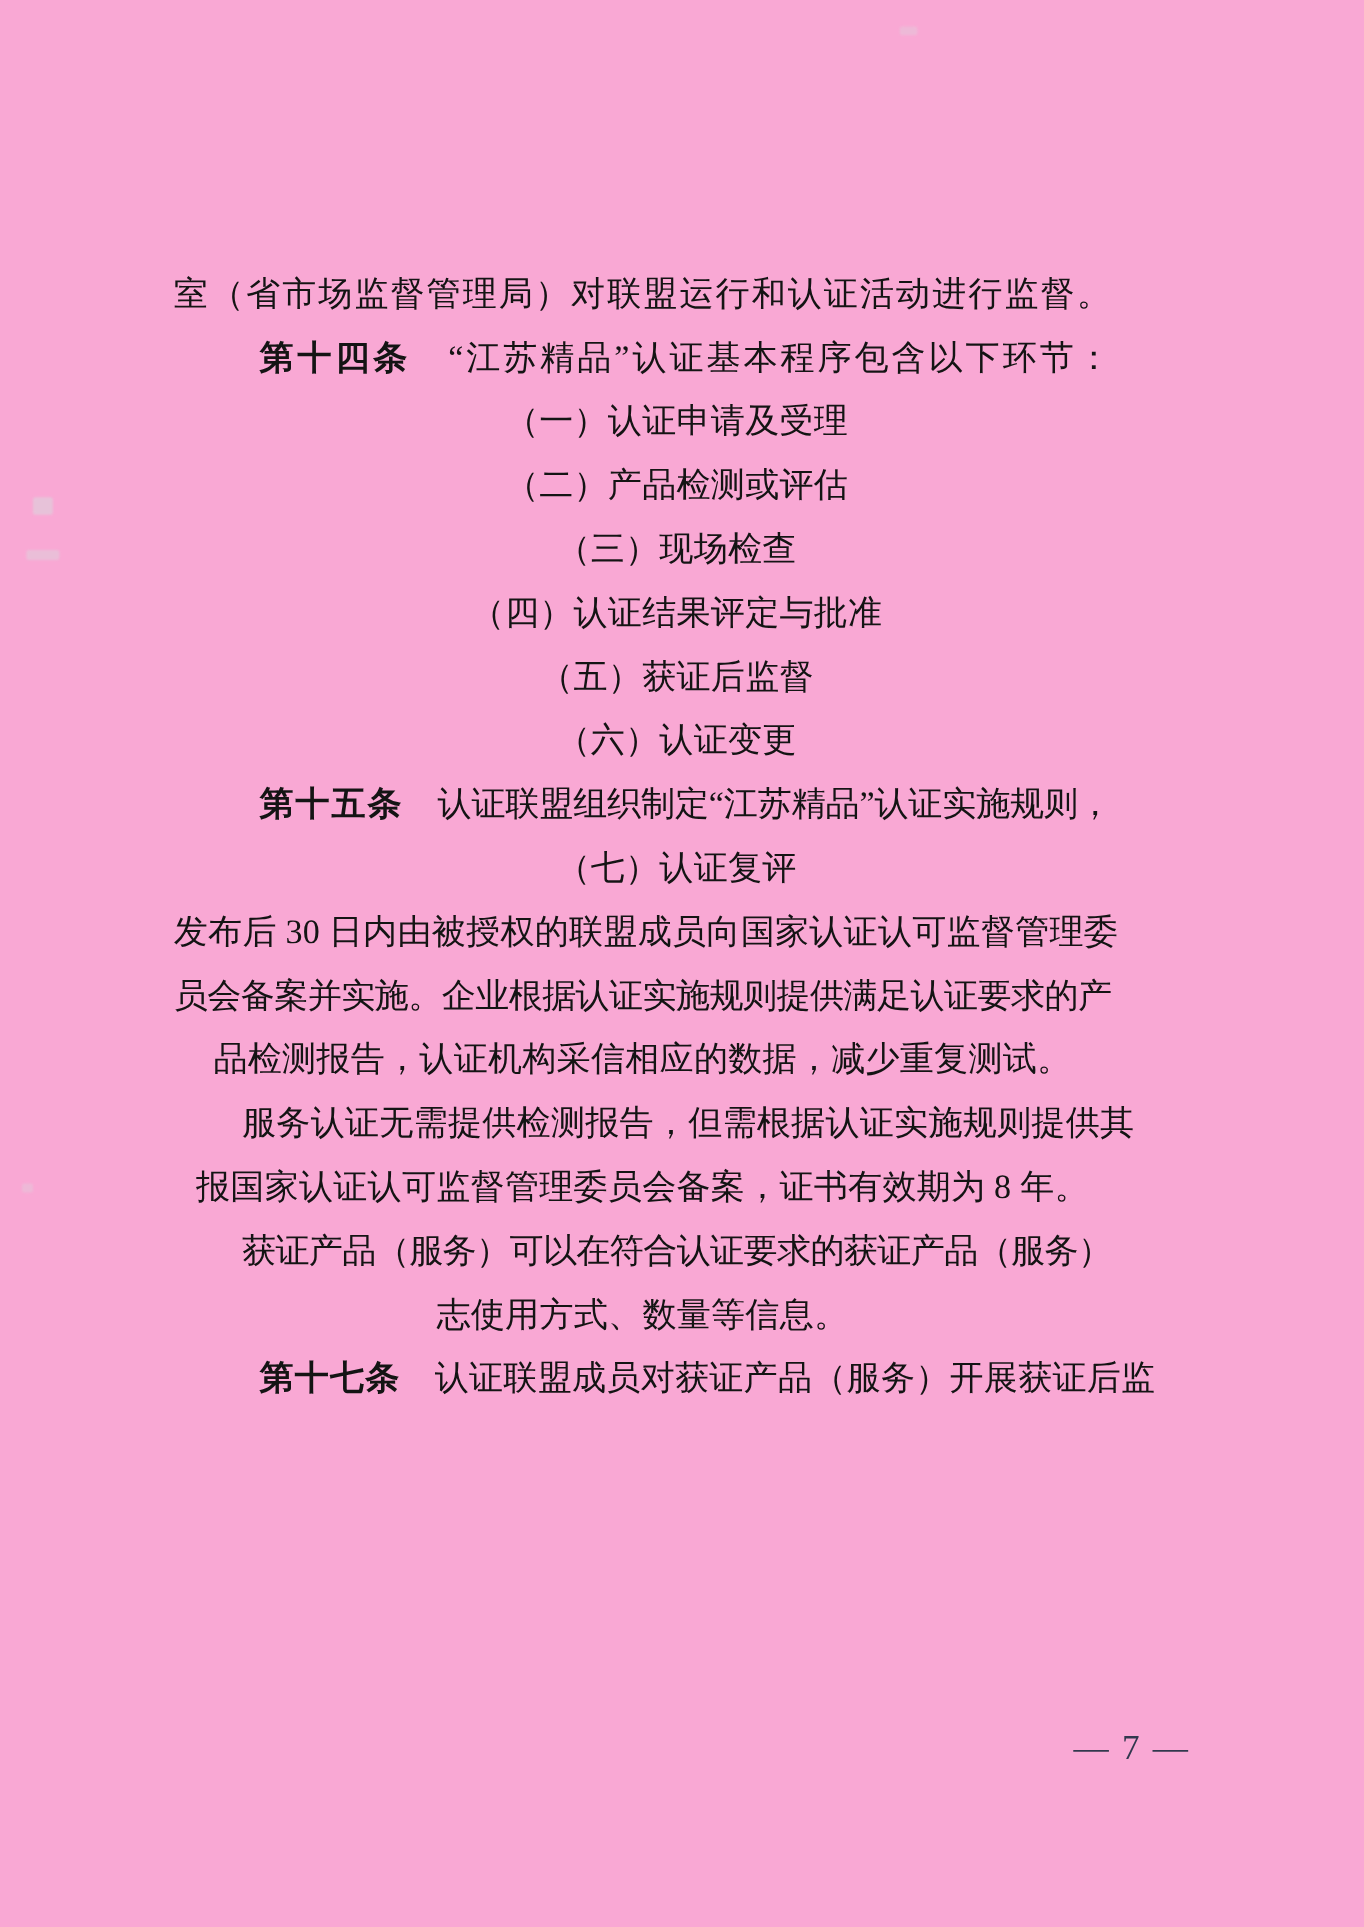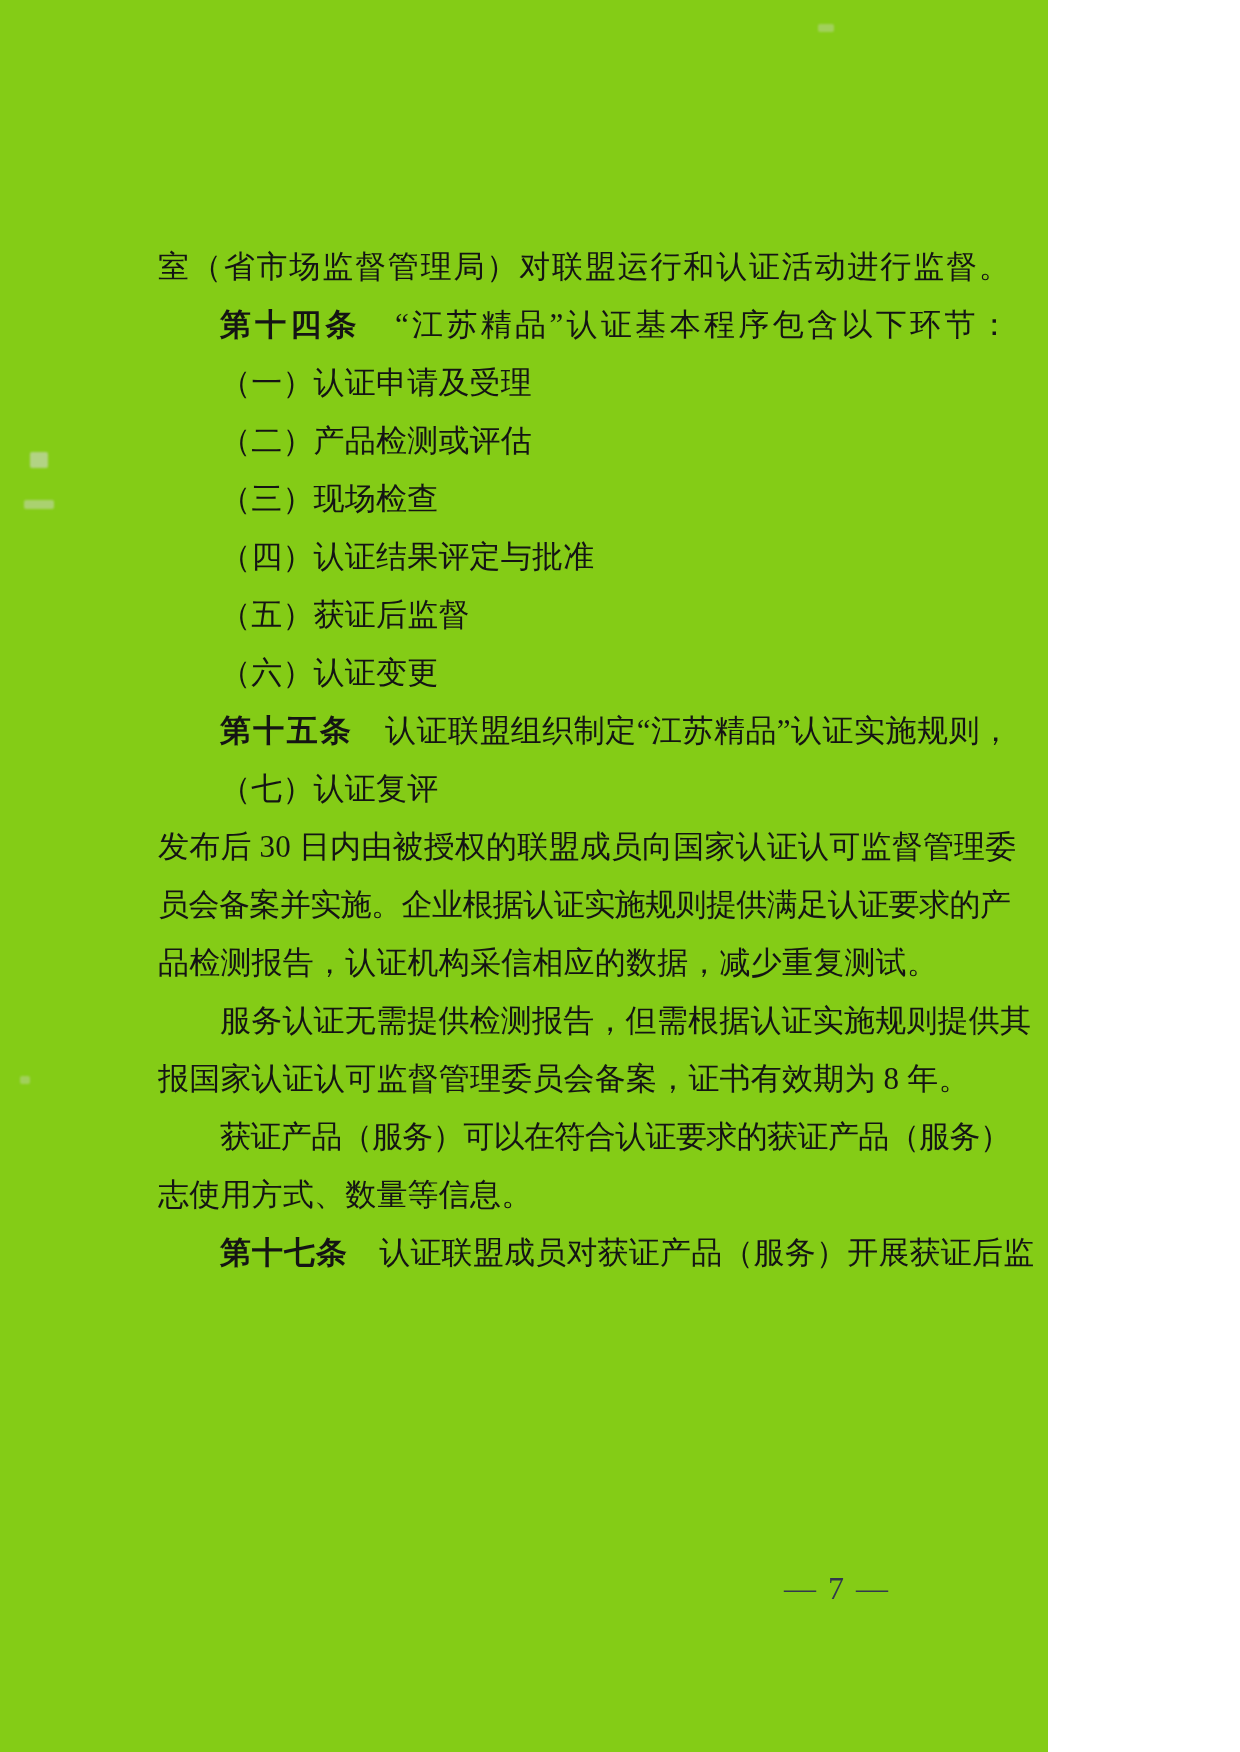--- a/index.html
+++ b/index.html
@@ -12,8 +12,8 @@
     position:relative;
   }
   .page{
-    position:absolute;left:0;top:0;width:1048px;height:1752px;
-    background:#84cc16;
+    position:absolute;left:0;top:0;width:1240px;height:1752px;
+    background:#f9a8d4;
   }
   .text-block{
     position:absolute;

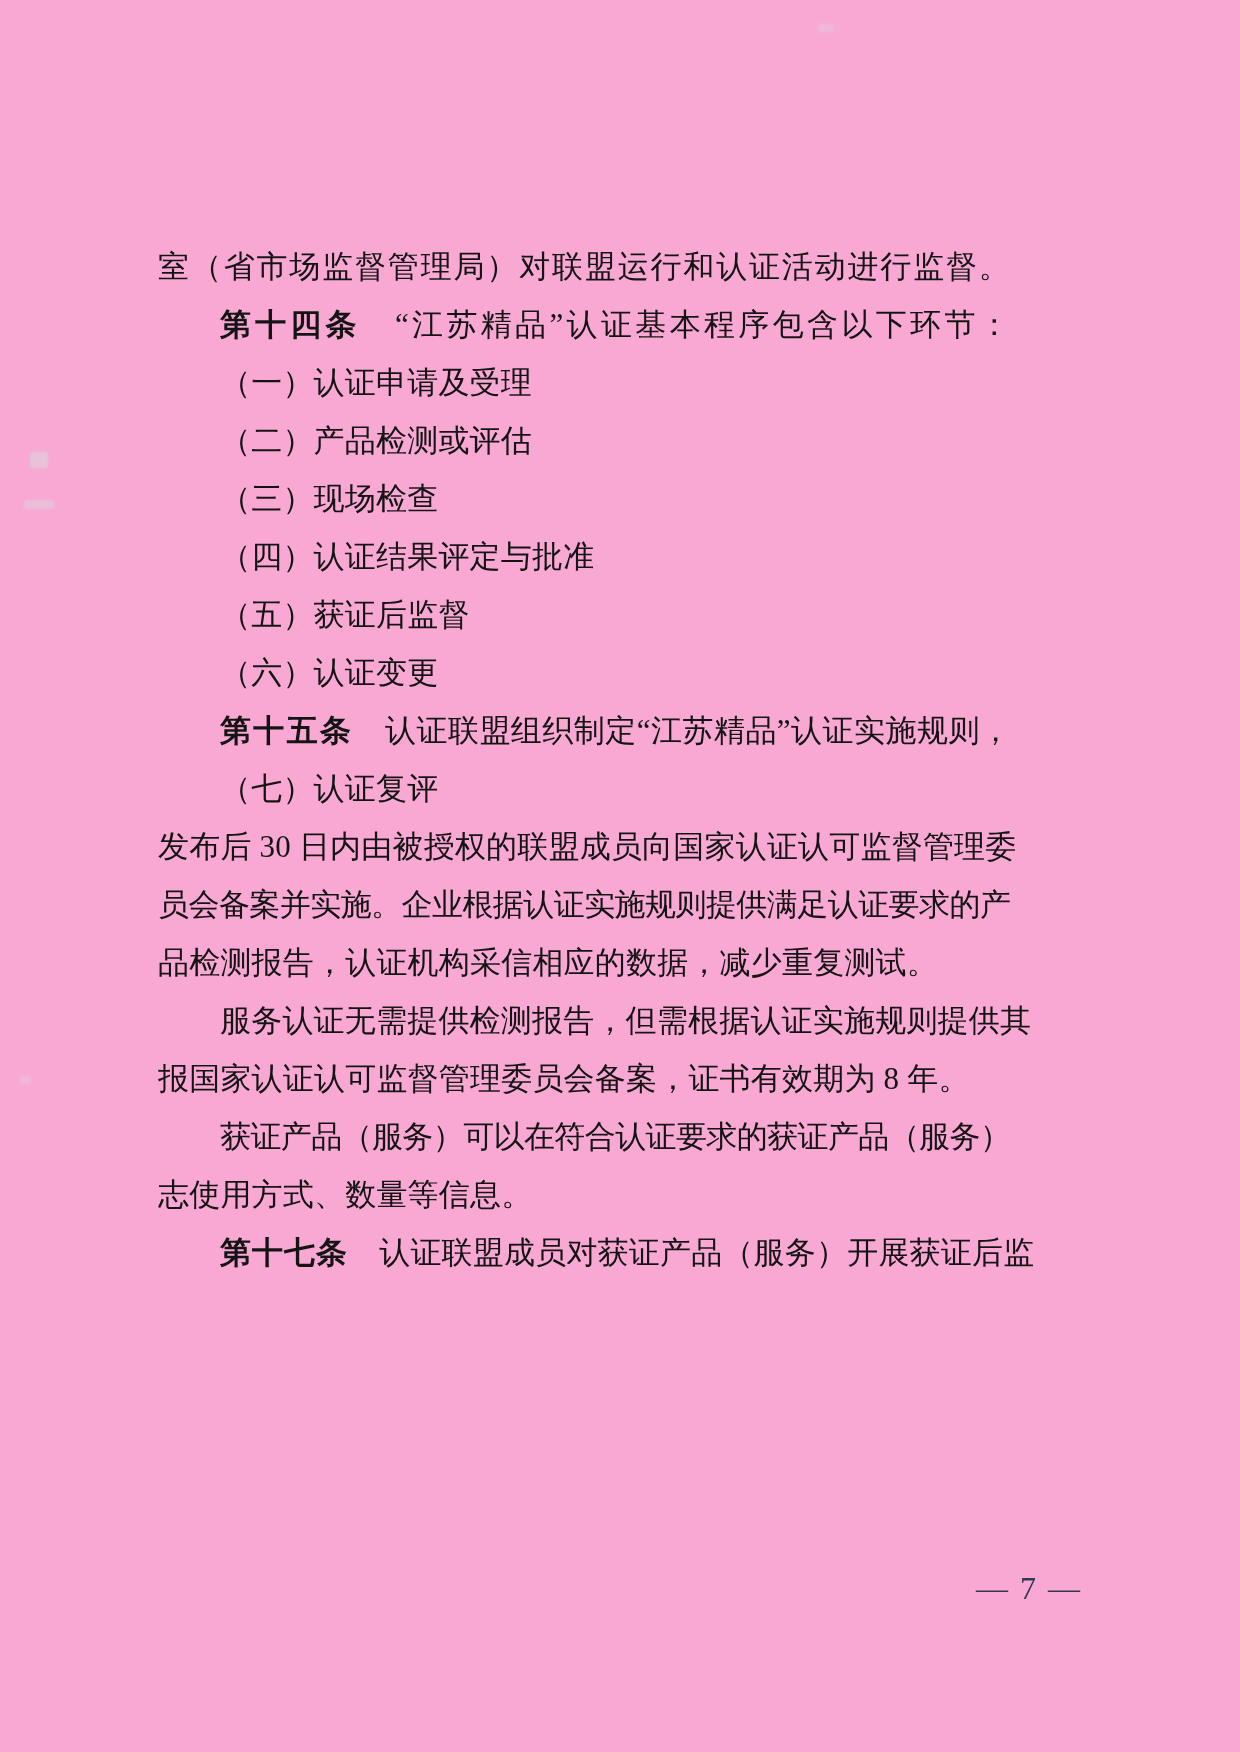--- a/index.html
+++ b/index.html
@@ -30,7 +30,7 @@
   .ind{ text-indent:2em; }
   .jst{ text-align:justify; text-align-last:justify; }
   .s{ letter-spacing:-0.9px; }
-  .art{ font-weight:700; font-family:Liberation Sans, sans-serif; letter-spacing:1px; }
+  .art{ font-weight:700; font-family:Liberation Sans, sans-serif; letter-spacing:1px;margin-left:16px; }
   .page-number{
     position:absolute;
     top:1562px;right:158px;

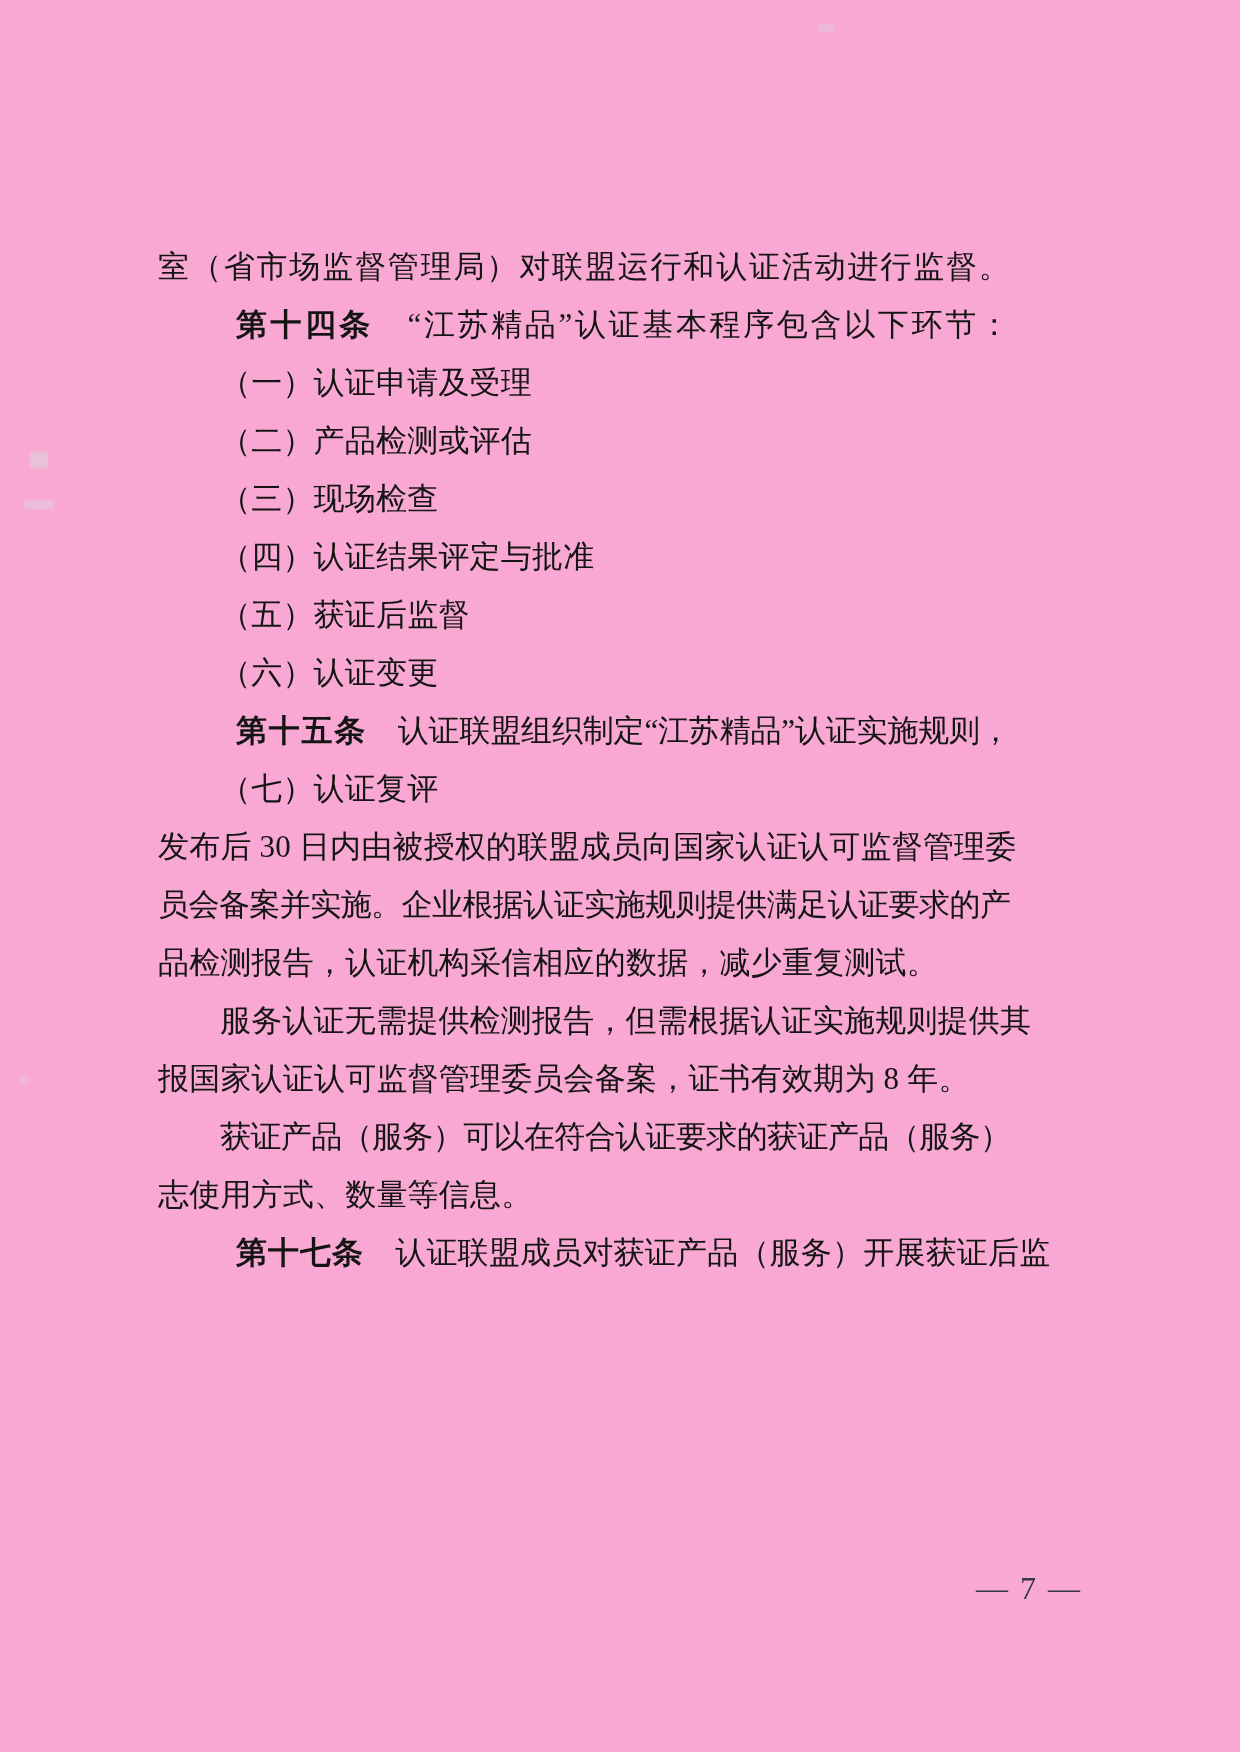--- a/index.html
+++ b/index.html
@@ -24,7 +24,7 @@
     line-height:58px;
     font-size:31px;
     white-space:nowrap;
-    text-align:left;
+    text-align:center;
     letter-spacing:0.2px;
   }
   .ind{ text-indent:2em; }

